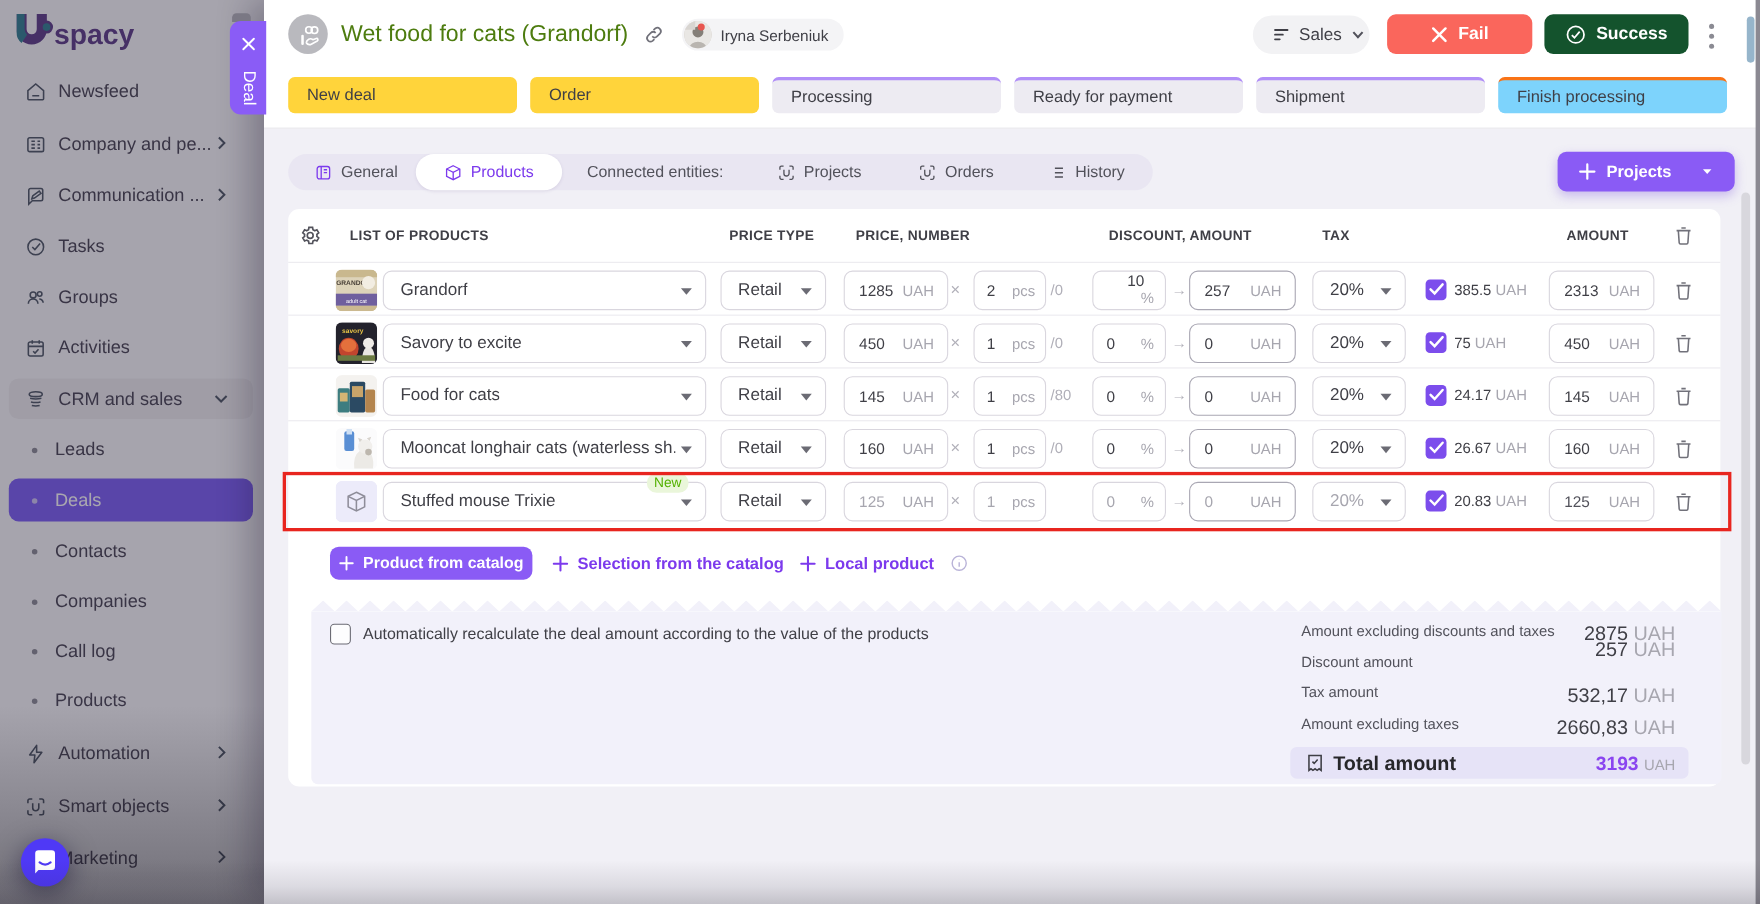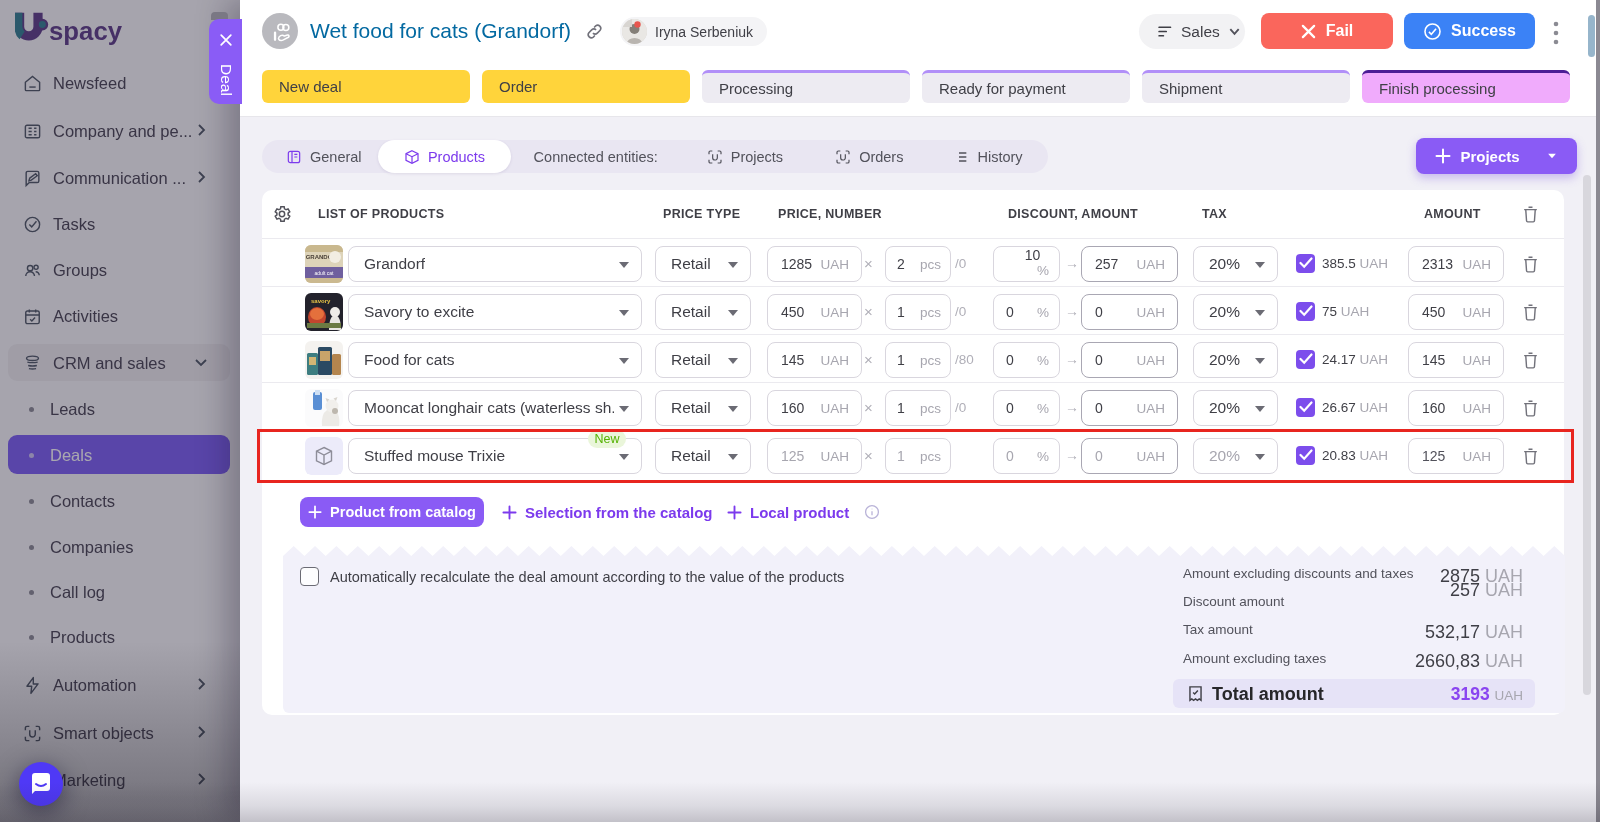--- a/index.html
+++ b/index.html
@@ -240,7 +240,7 @@
           <path d="M9.8 19.8 c0.4 -3.4 3.8 -5 6.3 -3 l3.2 -1.1 c1.5 -.5 2.2 1.5 .9 2.3 l-5.2 2.8 c-1.8 1 -3.9 .7 -5.2 -1" stroke-linejoin="round"></path>
         </svg>
       </div>
-      <div class="abs" style="left:70px; top:19px; font-size:21px; font-weight:500; color:#0369a1;">Wet food for cats (Grandorf)</div>
+      <div class="abs" style="left:70px; top:19px; font-size:21px; font-weight:500; color:#4d7c0f;">Wet food for cats (Grandorf)</div>
       <svg class="abs" style="left:345px; top:22px;" width="19" height="19" viewBox="0 0 24 24" fill="none" stroke="#71717a" stroke-width="2">
           <path d="M10 14 a4 4 0 0 0 5.6 0 l3.5 -3.5 a4 4 0 0 0 -5.6 -5.6 l-2 2"></path>
           <path d="M14 10 a4 4 0 0 0 -5.6 0 l-3.5 3.5 a4 4 0 0 0 5.6 5.6 l2 -2"></path>

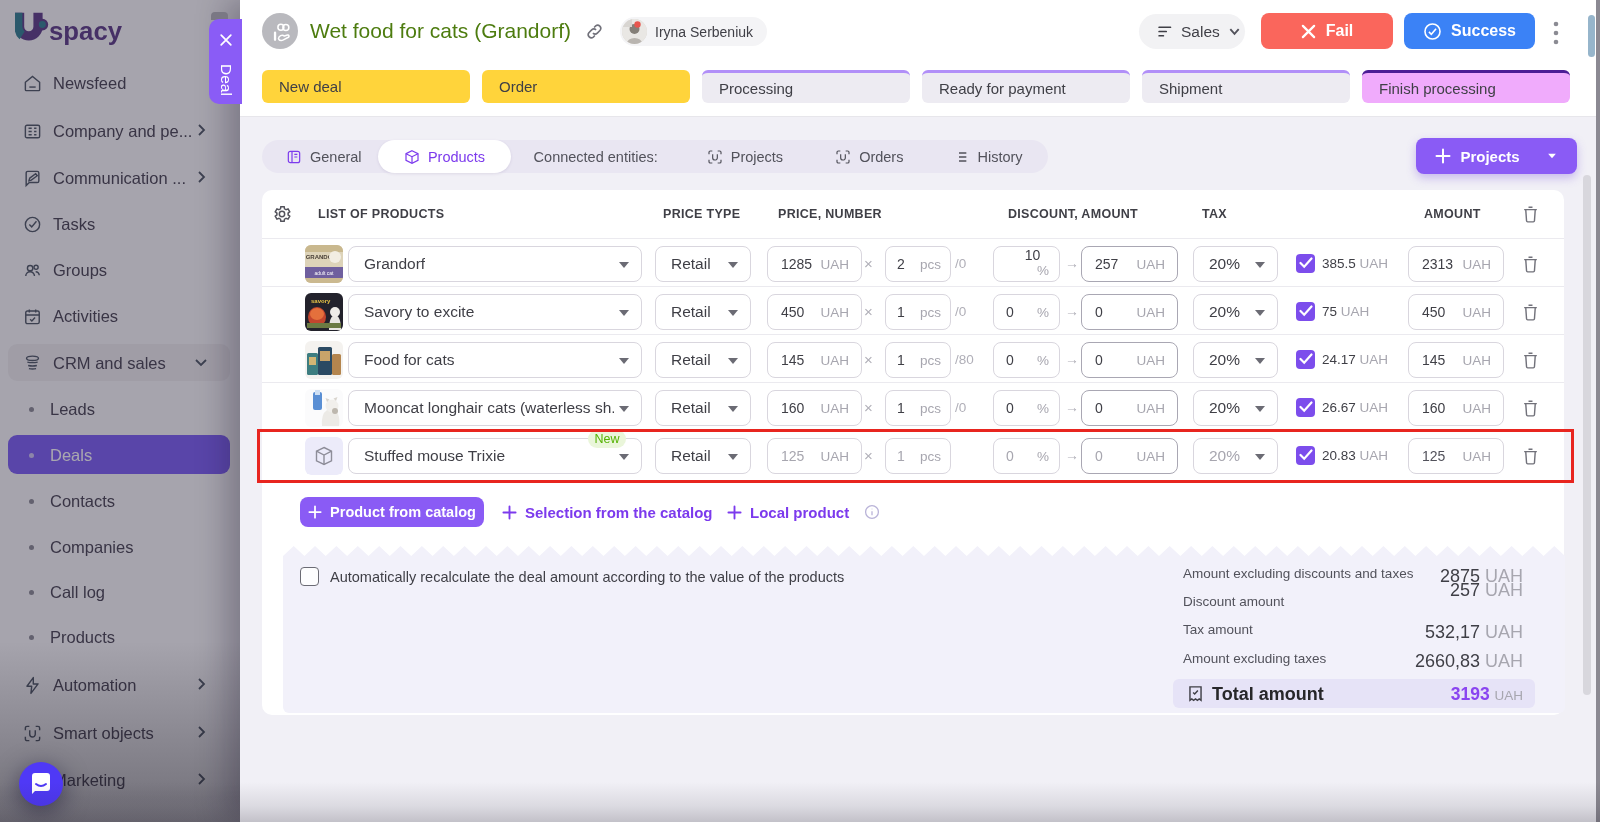--- a/index.html
+++ b/index.html
@@ -275,7 +275,7 @@
           </svg>Fail
       </div>
 
-      <div class="btn" style="left:1164px; top:13px; width:131px; height:36px; background:#3b82f6;">
+      <div class="btn" style="left:1164px; top:13px; width:131px; height:36px; background:#14532d;">
         <svg width="19" height="19" viewBox="0 0 24 24" style="margin-right:9px;" fill="none" stroke="#fff" stroke-width="2">
             <circle cx="12" cy="12" r="9.5"></circle>
             <path d="M7.5 12.5 l3 3 l6 -7"></path>

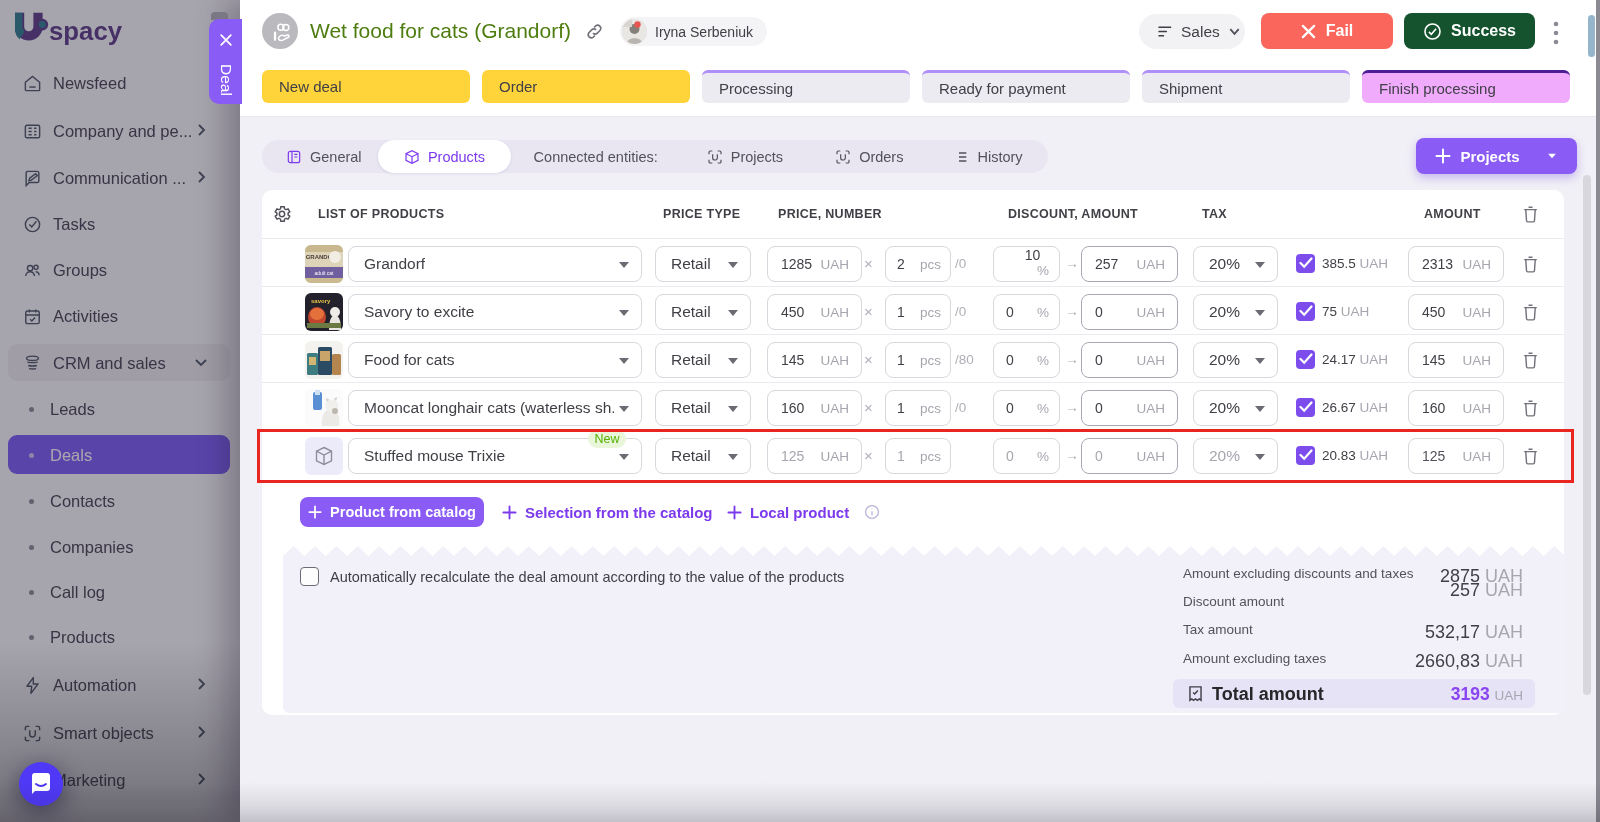--- a/index.html
+++ b/index.html
@@ -26,7 +26,7 @@
   .stagepill { position:absolute; top:70px; width:208px; height:33px; border-radius:6px; font-size:15px; color:#3f3f46; display:flex; align-items:center; padding-left:17px; }
   .yellow { background:#ffd43b; }
   .greypill { background:#edebf2; border-top:3px solid #b18ff8; }
-  .greenpill { background:#f0abfc; border-top:3px solid #4c1d95; }
+  .greenpill { background:#7dd3fc; border-top:3px solid #f97316; }
 
   .btn { position:absolute; display:flex; align-items:center; justify-content:center; color:#fff; font-size:16px; font-weight:bold; border-radius:8px; }
 

